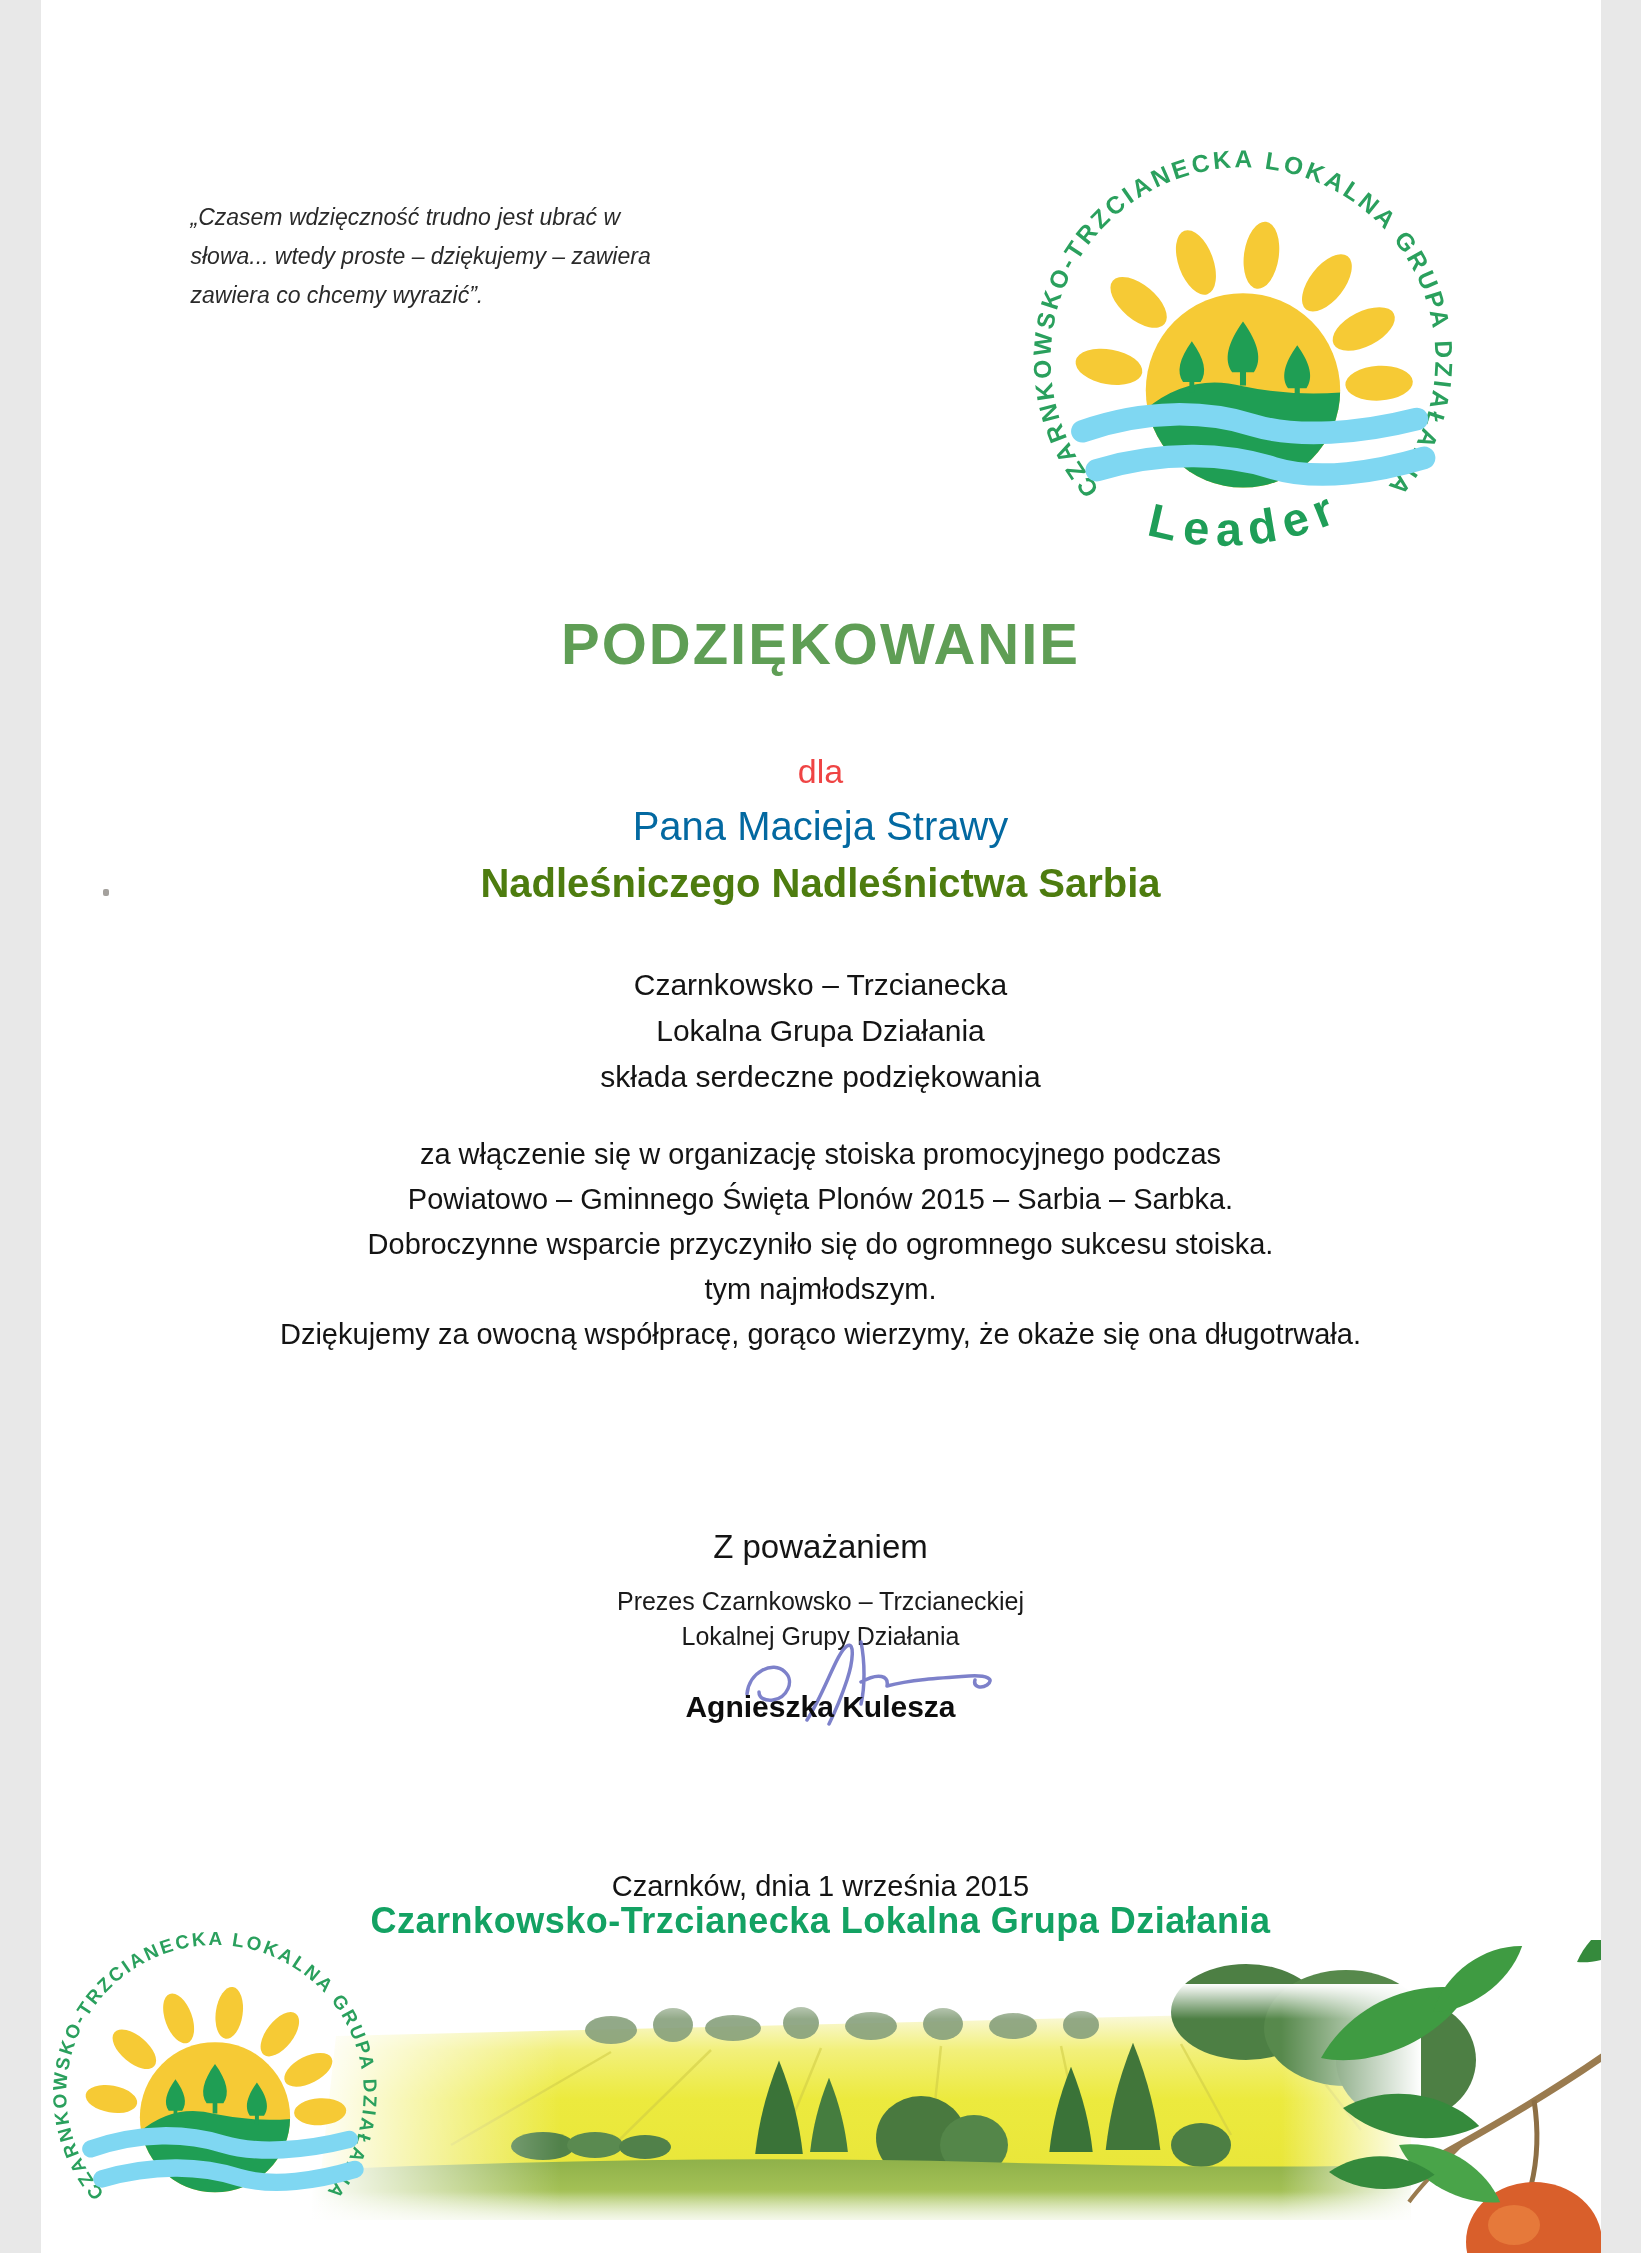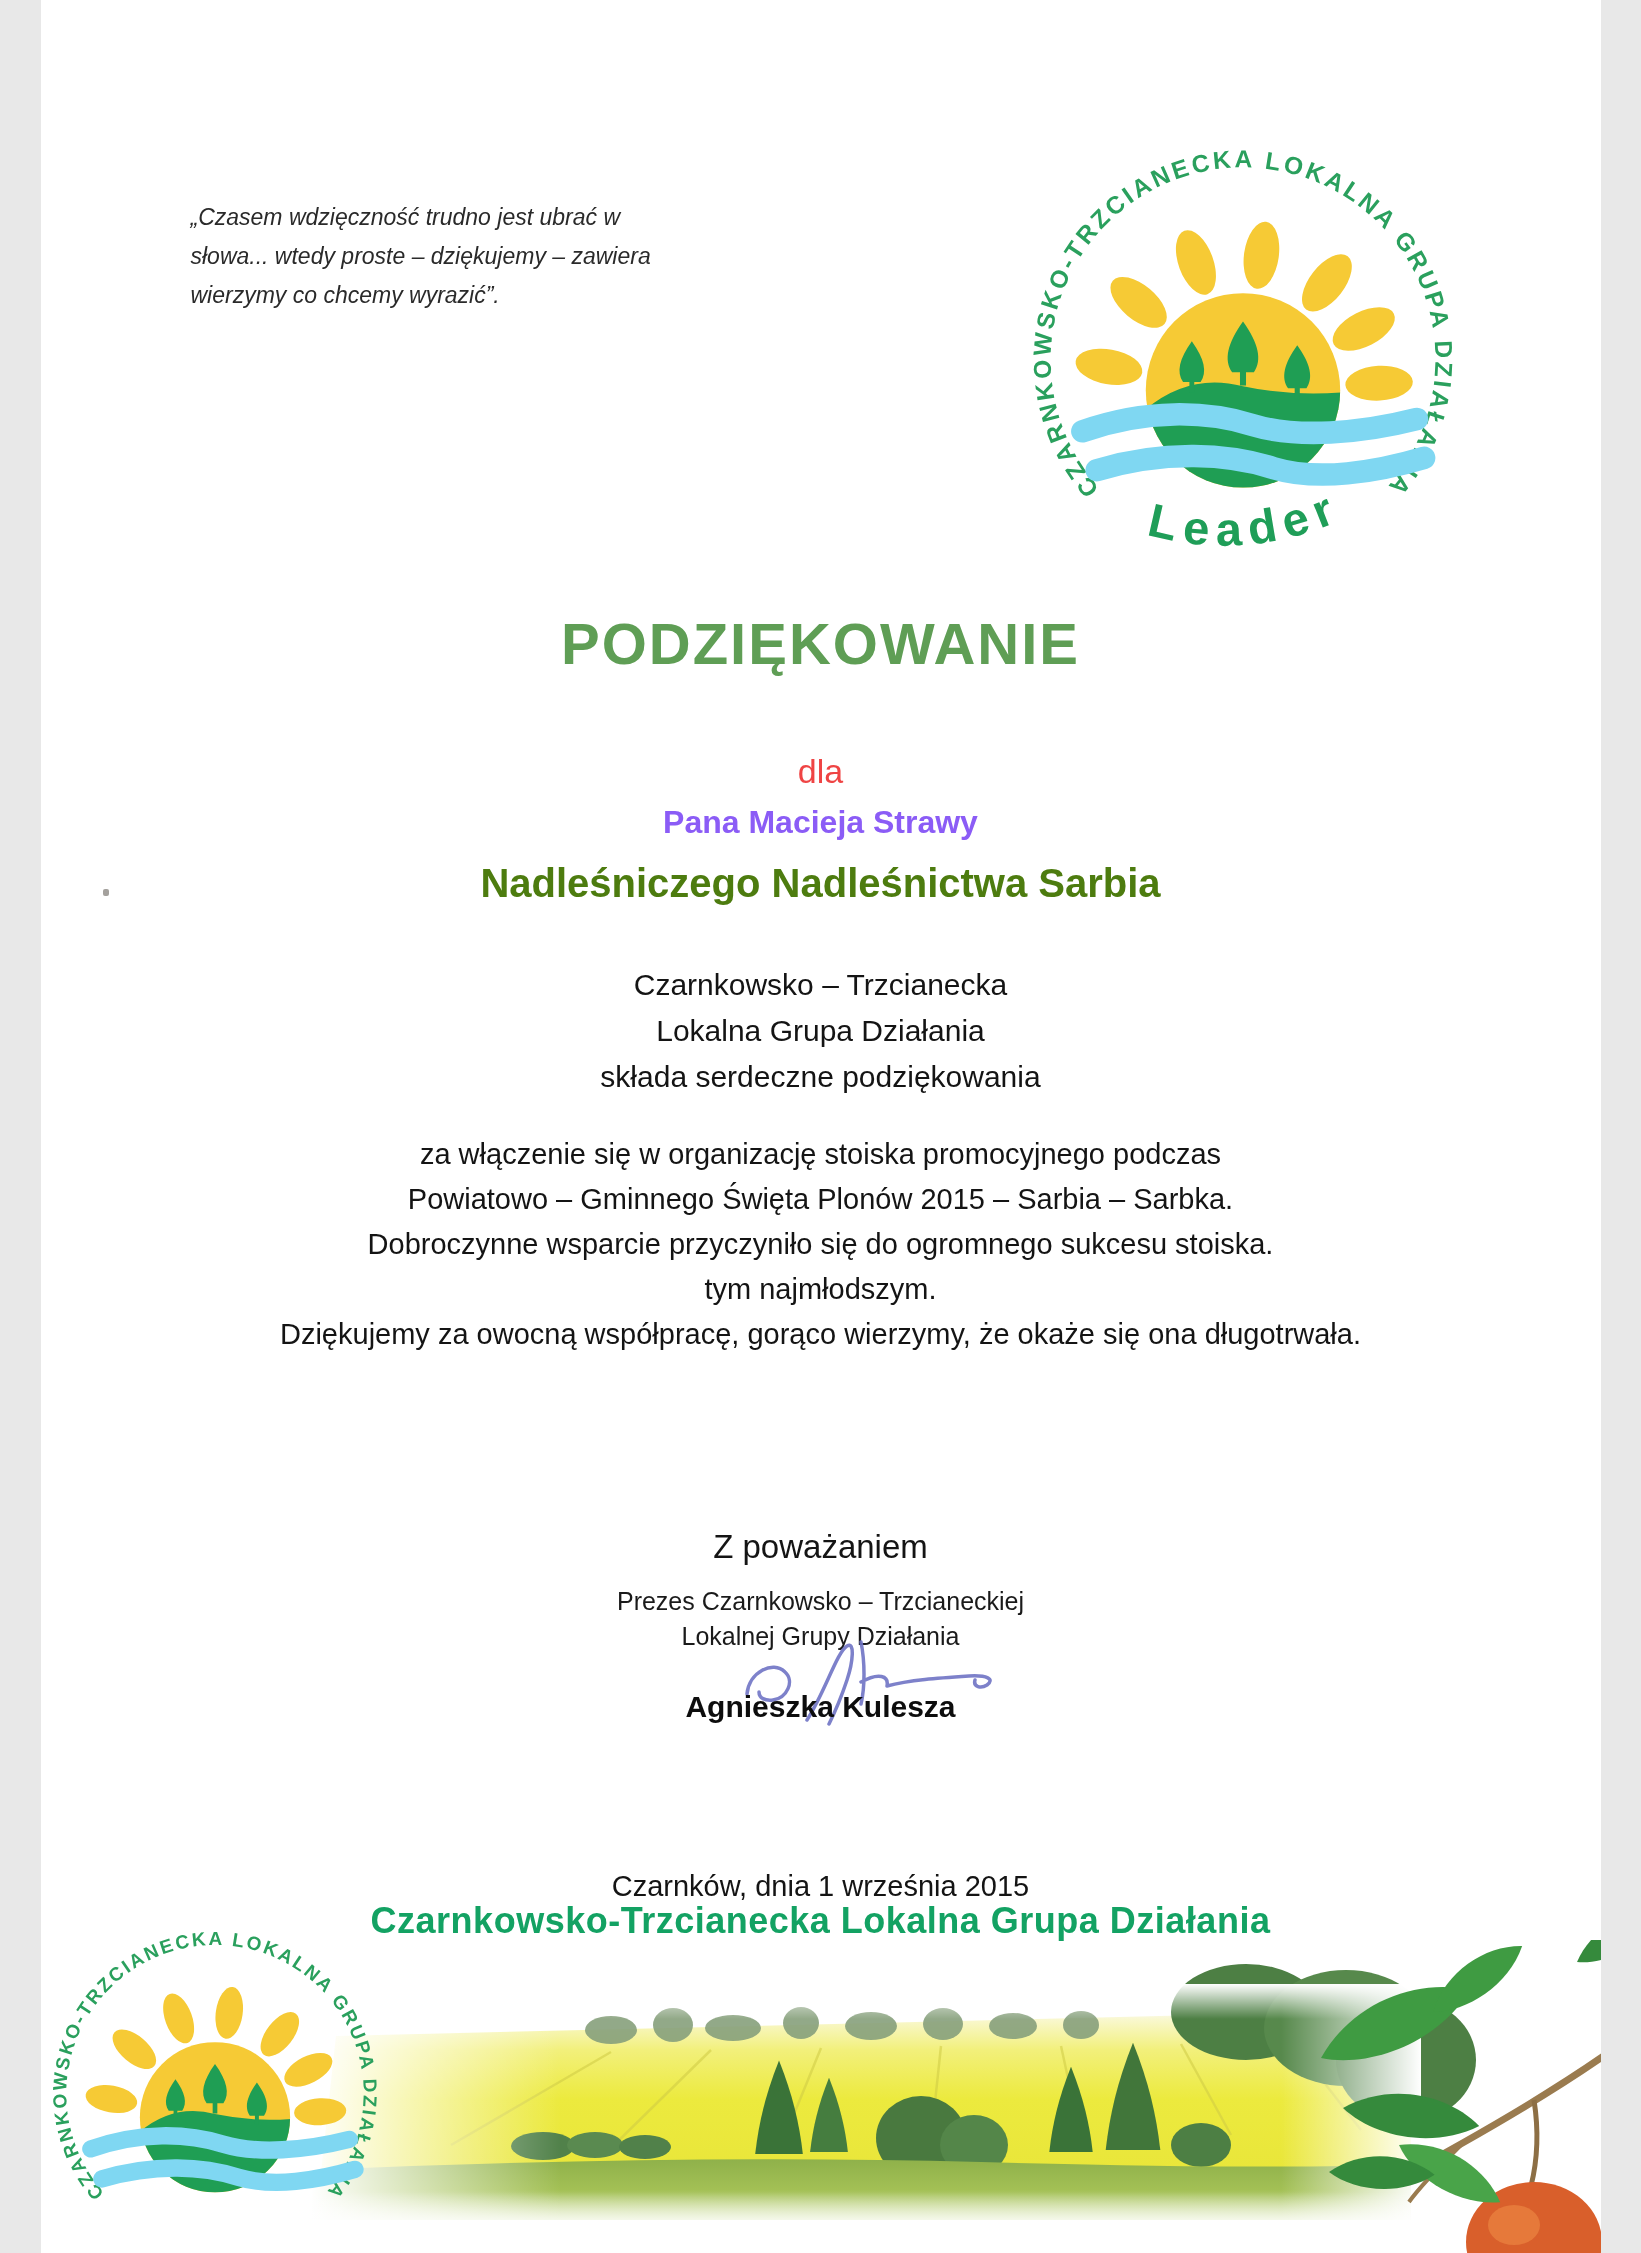--- a/index.html
+++ b/index.html
@@ -39,7 +39,7 @@
   <div class="abs quote">
     <div>„Czasem wdzięczność trudno jest ubrać w</div>
     <div>słowa... wtedy proste – dziękujemy – zawiera</div>
-    <div>wierzymy co chcemy wyrazić”.</div>
+    <div>zawiera co chcemy wyrazić”.</div>
   </div>
 
   <svg class="abs logo-top" viewBox="0 0 430 430">

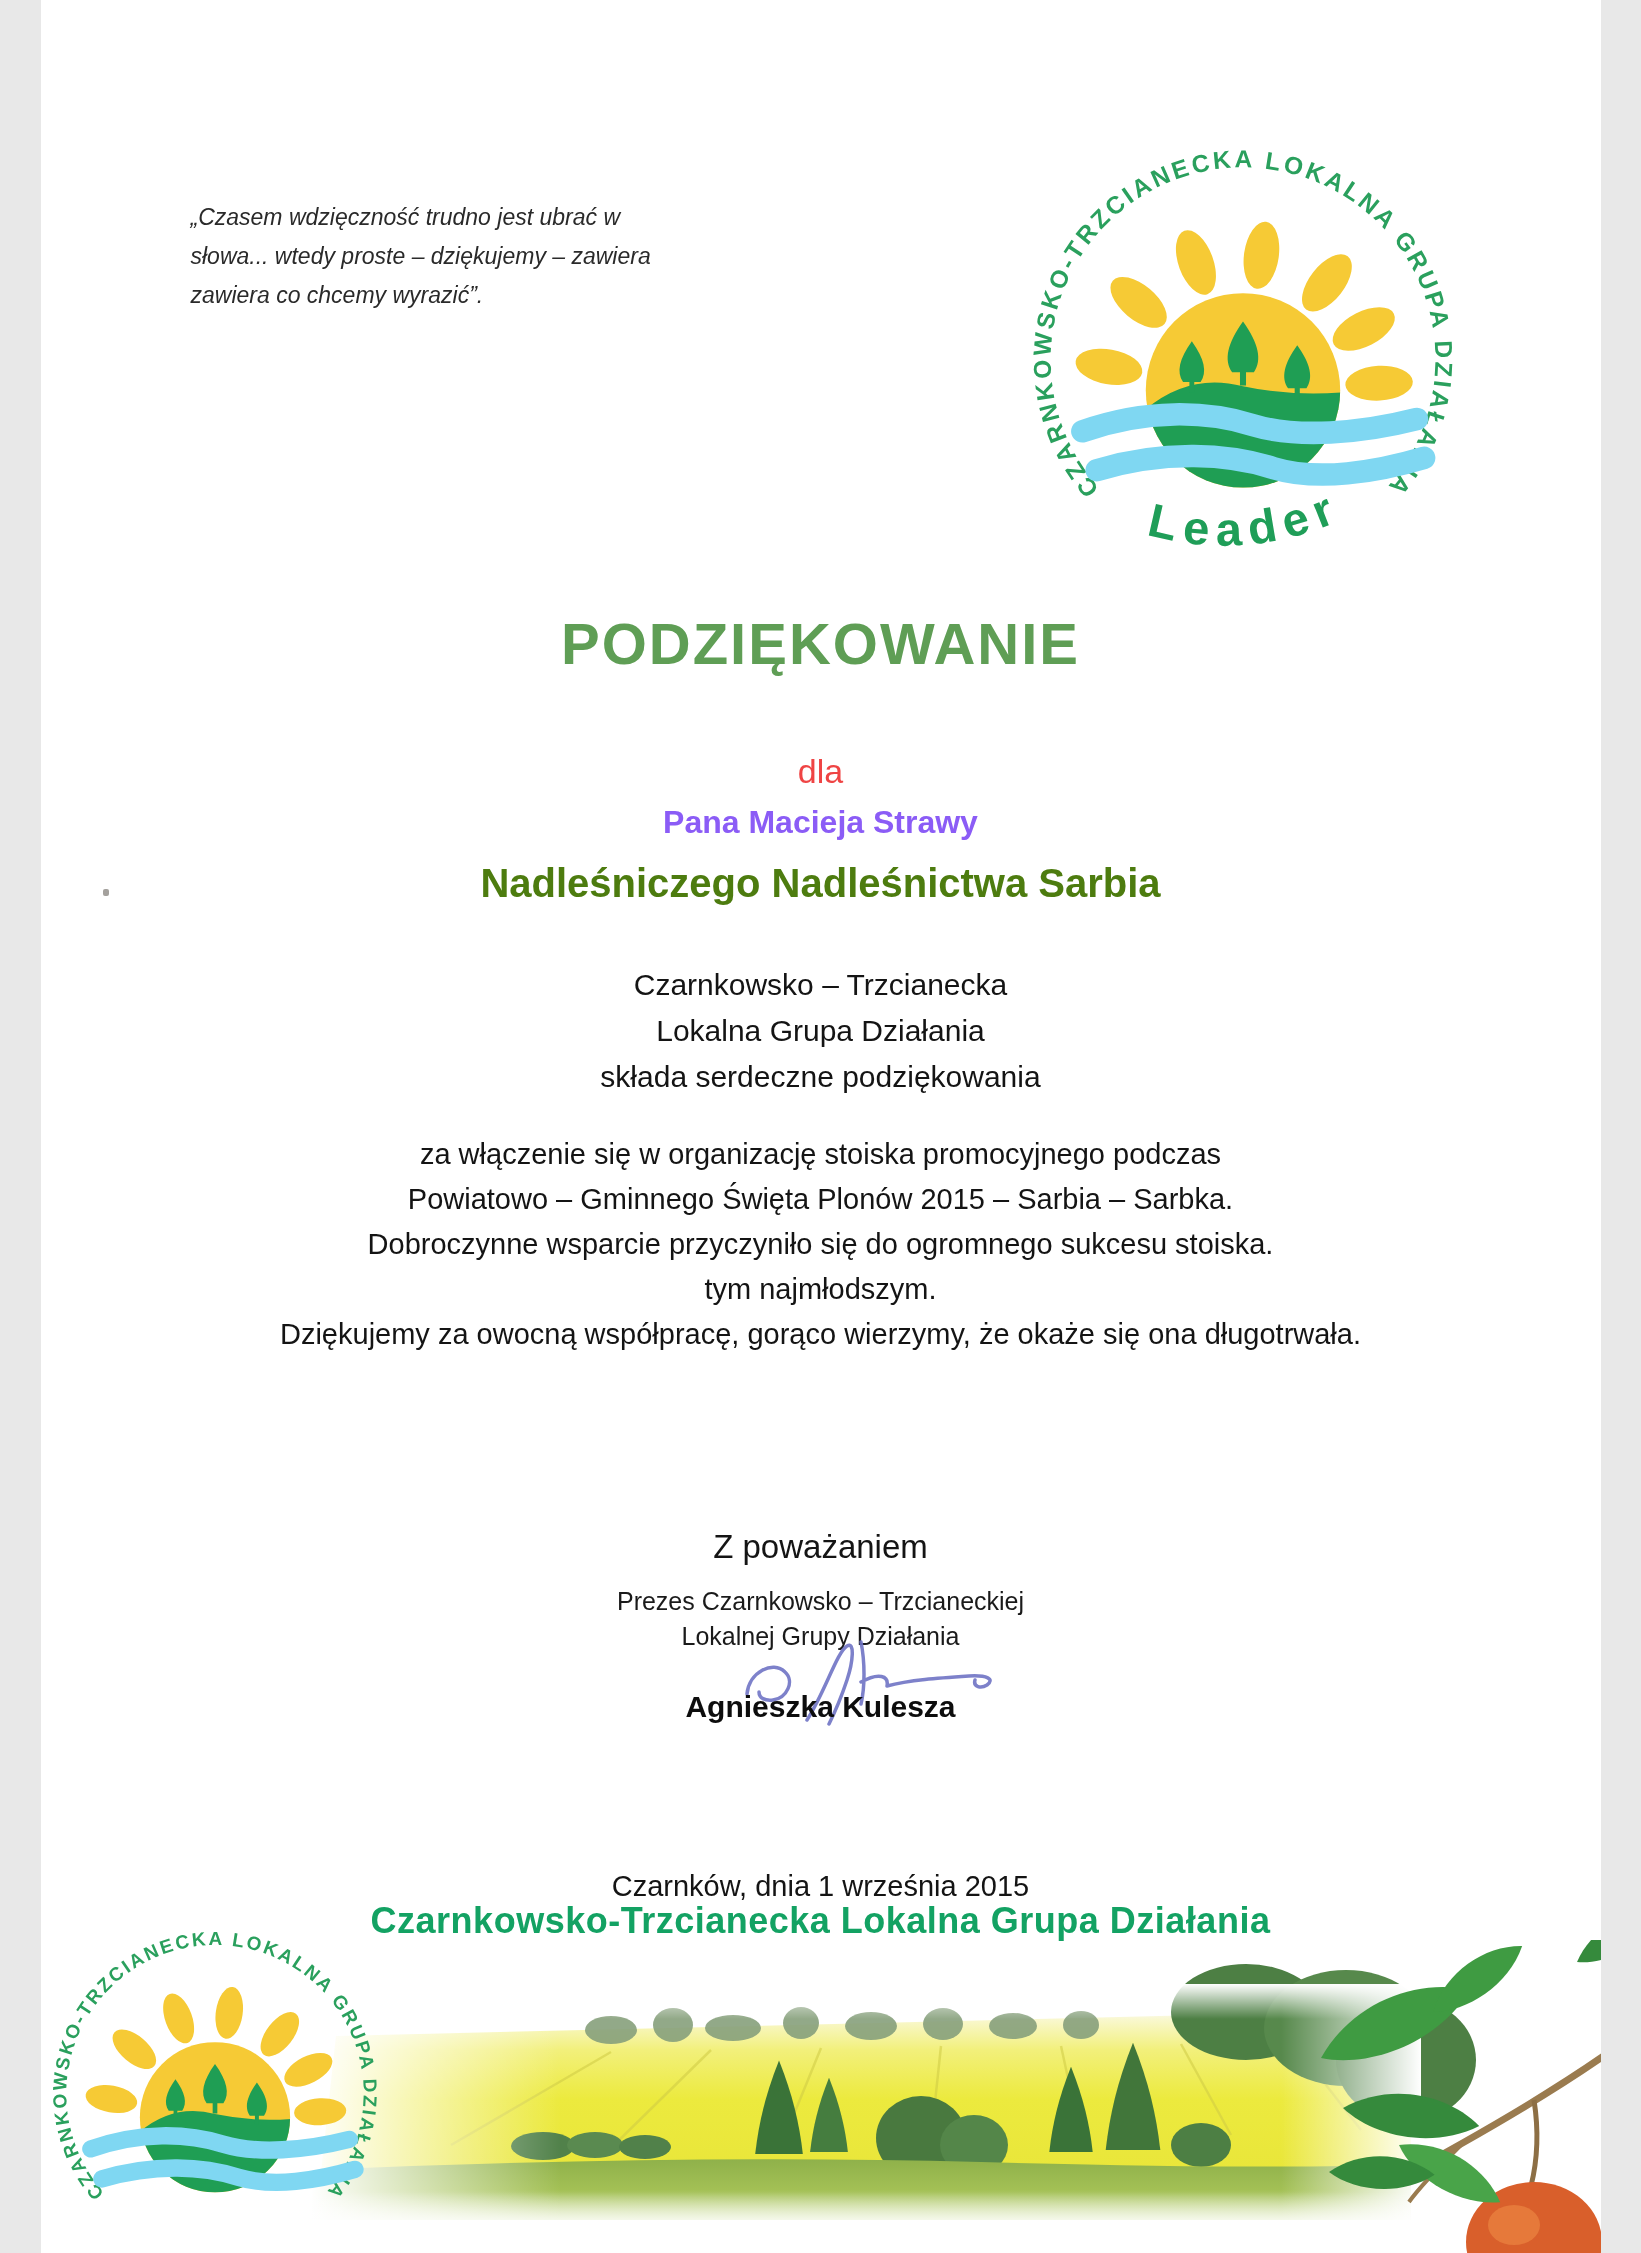--- a/index.html
+++ b/index.html
@@ -18,7 +18,7 @@
 
   .cert-title{top:610px;font-size:58px;font-weight:bold;color:#5f9e55;letter-spacing:2px;}
   .dla{top:752px;font-size:34px;color:#ef4444;}
-  .r-name{top:804px;font-size:32px;font-weight:bold;color:#8b5cf6;}
+  .r-name{top:804px;font-size:40px;font-weight:normal;color:#0369a1;}
   .r-role{top:861px;font-size:40px;font-weight:bold;color:#4d7c0f;}
   .from-block{top:962px;font-size:30px;line-height:46px;color:#141414;}
   .body-block{top:1132px;font-size:29px;line-height:45px;color:#141414;}

